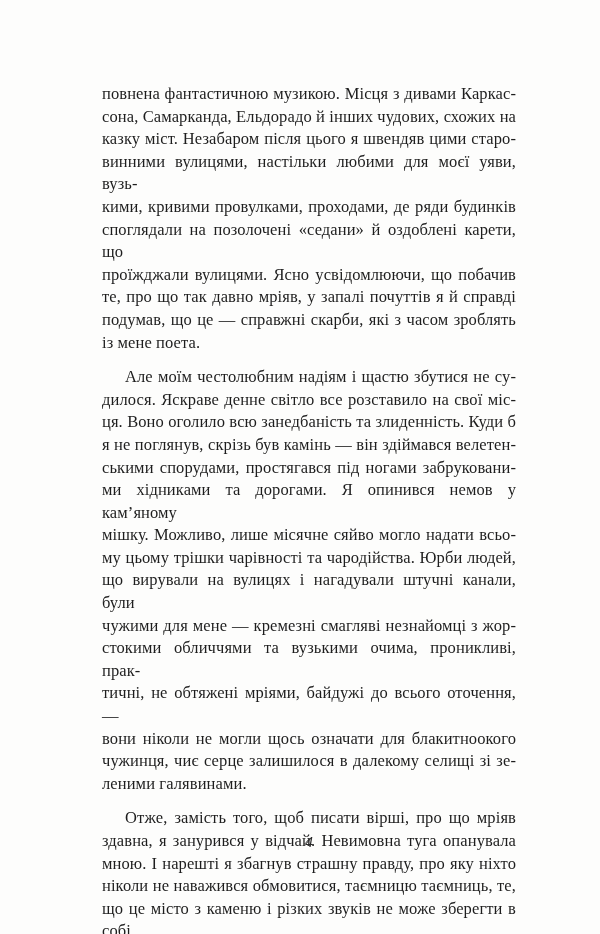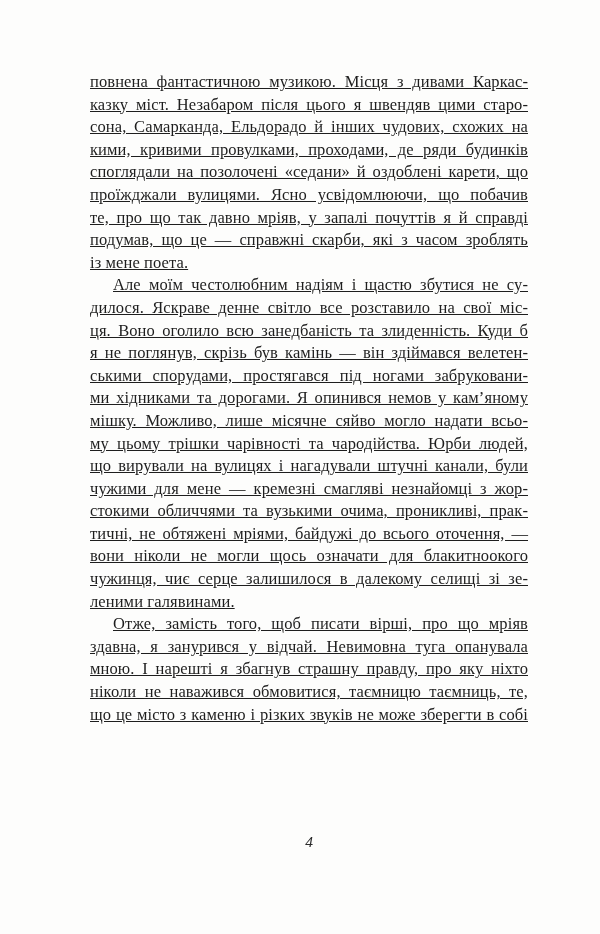--- a/index.html
+++ b/index.html
@@ -23,9 +23,8 @@
     width: 438px;
   }
   .para {
-    margin: 0;
+    margin: 12px;
     padding: 0;
-    text-decoration: underline;
   }
   .line {
     font-size: 16.5px;

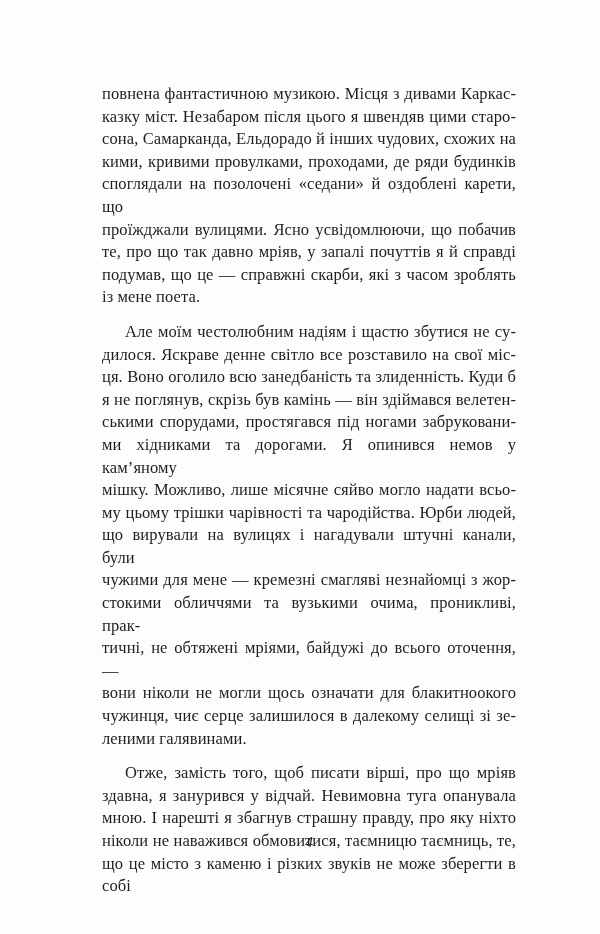--- a/index.html
+++ b/index.html
@@ -59,8 +59,8 @@
   <div class="text-block">
       <div class="para">
         <div class="line">повнена фантастичною музикою. Місця з дивами Каркас-</div>
+        <div class="line">сона, Самарканда, Ельдорадо й інших чудових, схожих на</div>
         <div class="line">казку міст. Незабаром після цього я швендяв цими старо-</div>
-        <div class="line">сона, Самарканда, Ельдорадо й інших чудових, схожих на</div>
         <div class="line">кими, кривими провулками, проходами, де ряди будинків</div>
         <div class="line">споглядали на позолочені «седани» й оздоблені карети, що</div>
         <div class="line">проїжджали вулицями. Ясно усвідомлюючи, що побачив</div>

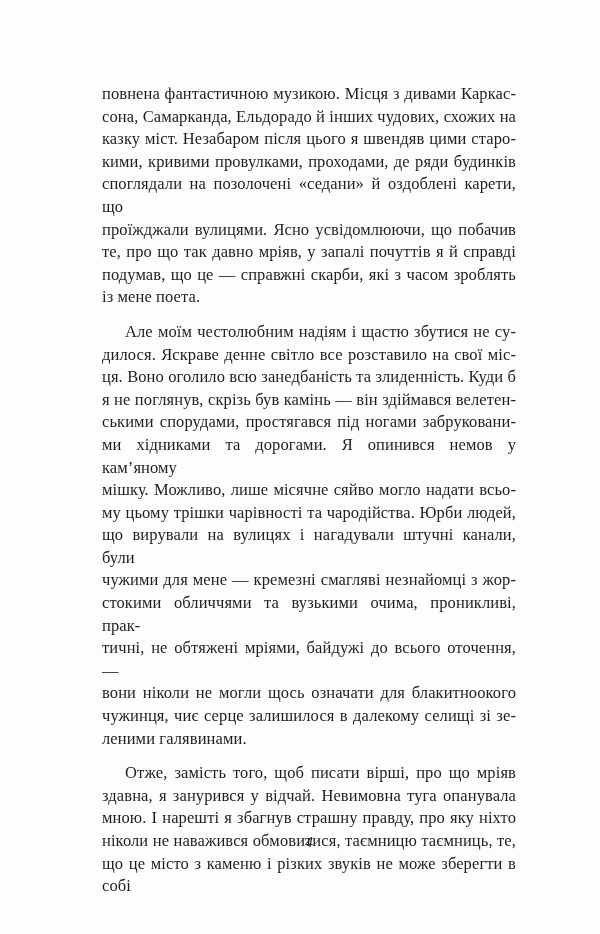--- a/index.html
+++ b/index.html
@@ -61,6 +61,7 @@
         <div class="line">повнена фантастичною музикою. Місця з дивами Каркас-</div>
         <div class="line">сона, Самарканда, Ельдорадо й інших чудових, схожих на</div>
         <div class="line">казку міст. Незабаром після цього я швендяв цими старо-</div>
+        <div class="line">винними вулицями, настільки любими для моєї уяви, вузь-</div>
         <div class="line">кими, кривими провулками, проходами, де ряди будинків</div>
         <div class="line">споглядали на позолочені «седани» й оздоблені карети, що</div>
         <div class="line">проїжджали вулицями. Ясно усвідомлюючи, що побачив</div>

